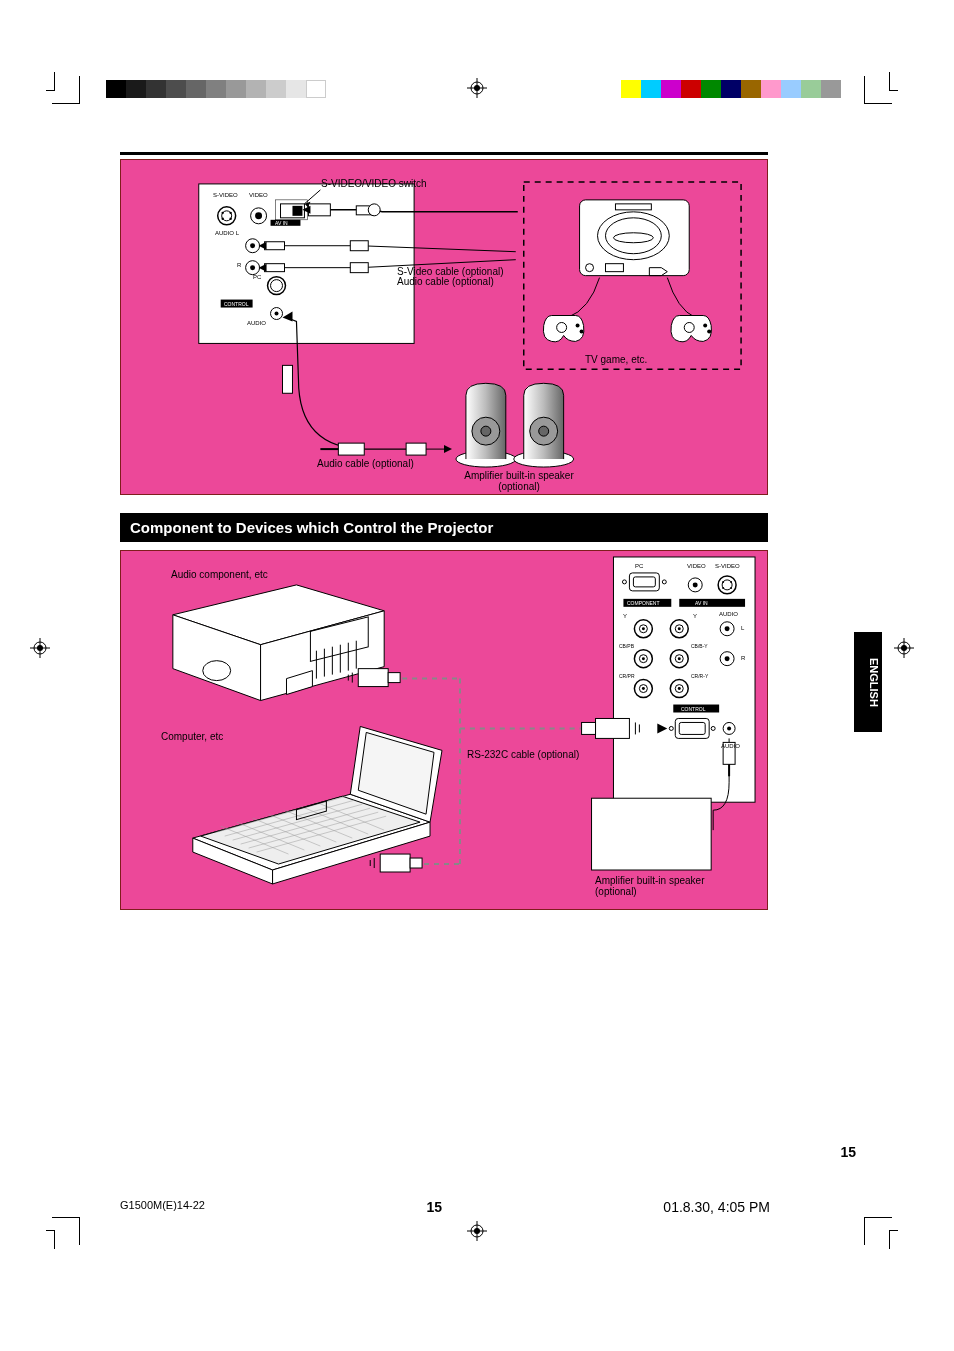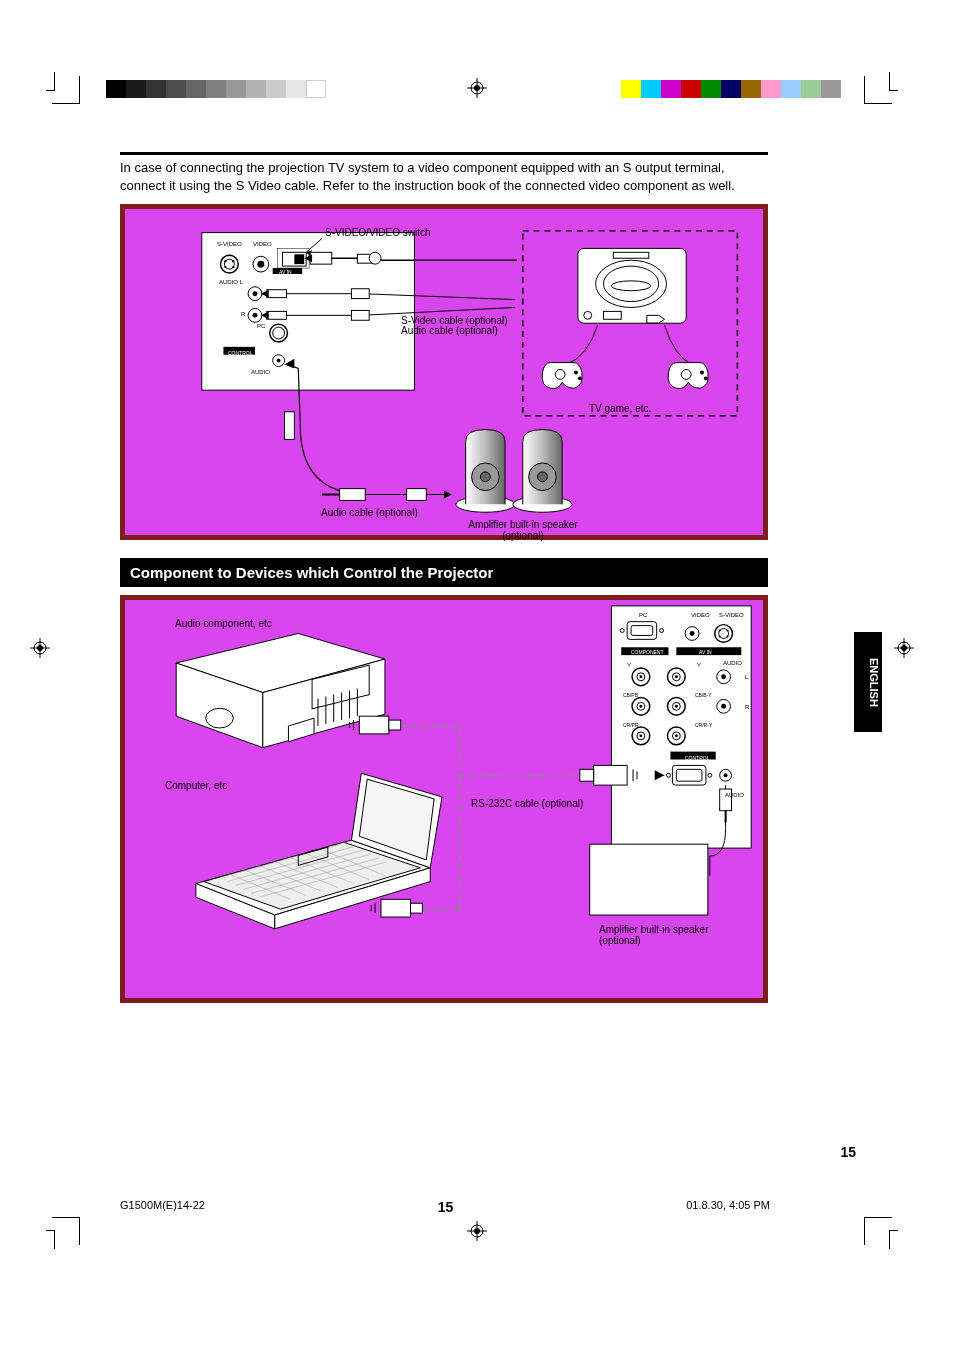--- a/index.html
+++ b/index.html
@@ -186,9 +186,6 @@
 <div class="page">
   <div class="double-rule"></div>
 
-  <div class="body-text">
-    <p>In case of connecting the projection TV system to a video component equipped with an S output terminal, connect it using the S Video cable. Refer to the instruction book of the connected video component as well.</p>
-  </div>
 
   <div class="diagram-box" style="height:336px;">
     <svg class="svg-container" viewBox="0 0 648 336">

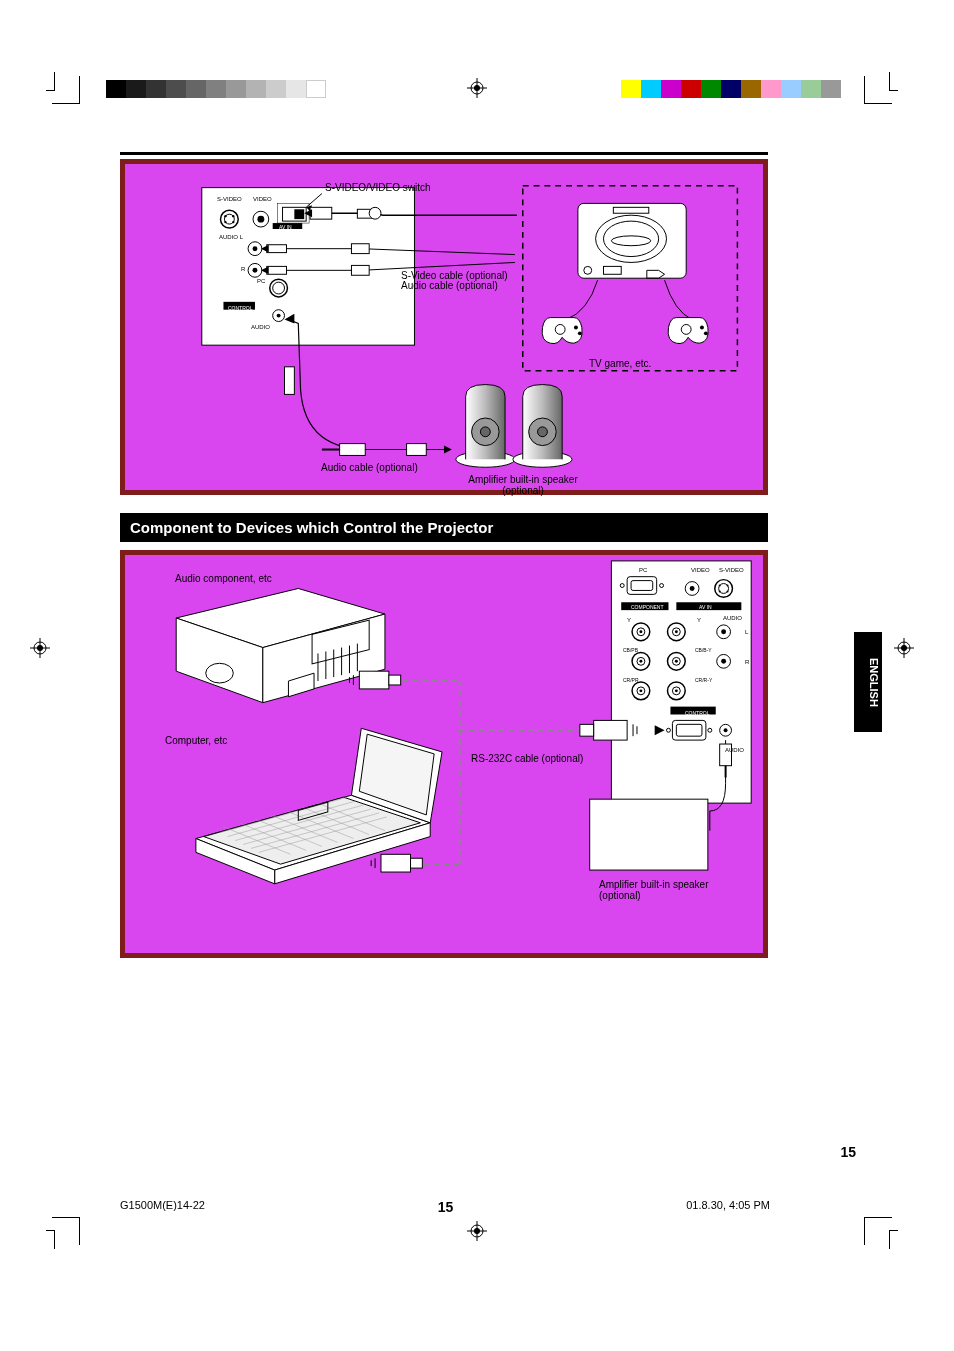--- a/index.html
+++ b/index.html
@@ -78,9 +78,9 @@
     }
     .body-text p { margin-bottom: 4px; }
     .diagram-box {
-      border: 5px solid #7f1d1d;
+      border: 1px solid #7f1d1d;
       position: relative;
-      background: #d946ef;
+      background: #ec4899;
     }
     .svg-container { width: 100%; }
     

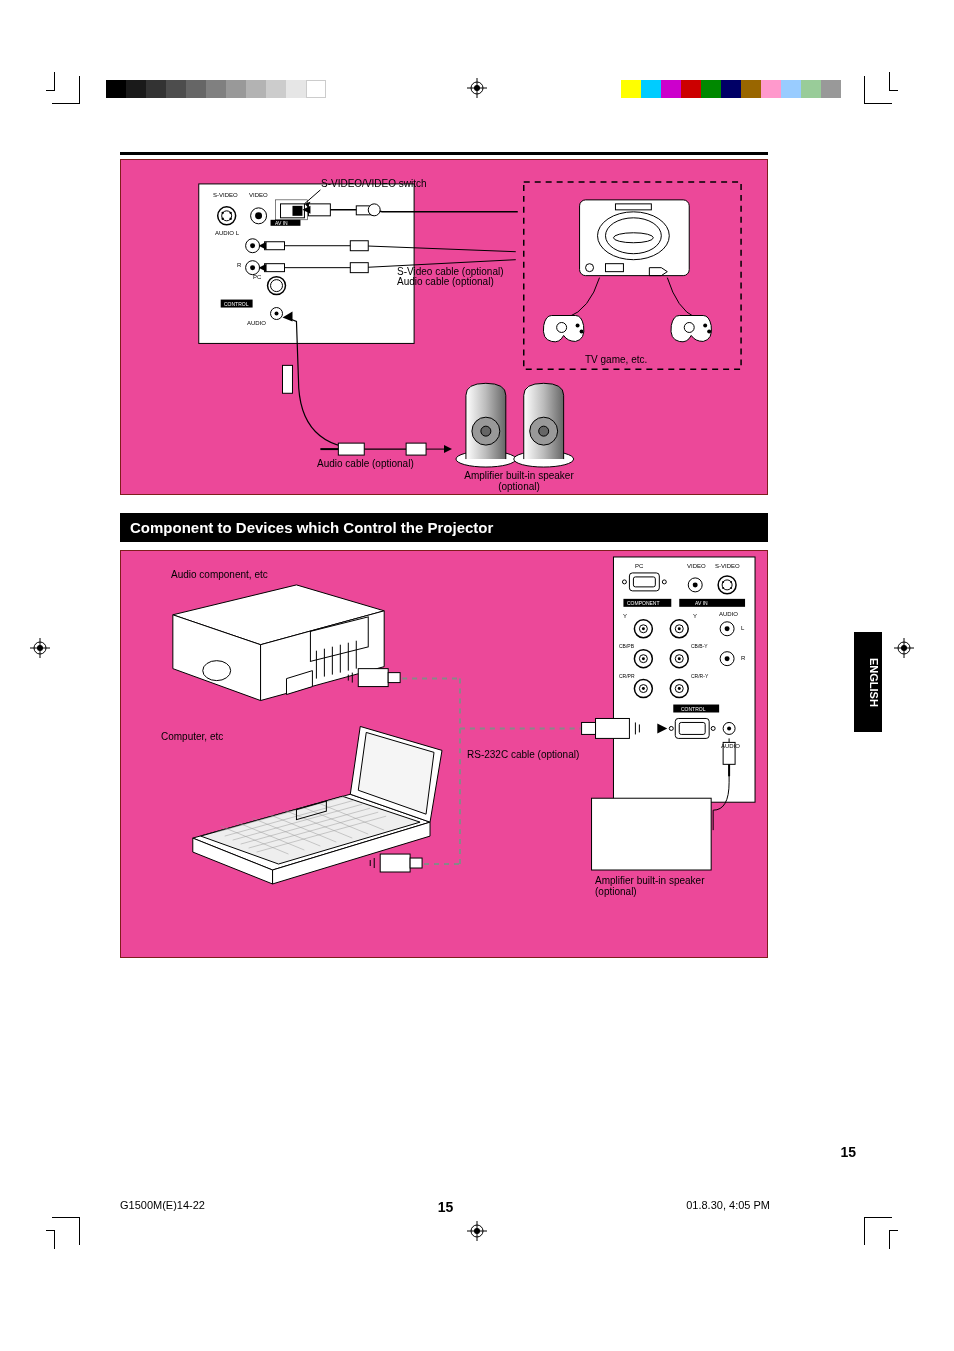--- a/index.html
+++ b/index.html
@@ -308,7 +308,7 @@
 
   <div class="black-bar">Component to Devices which Control the Projector</div>
 
-  <div class="diagram-box" style="height:408px;">
+  <div class="diagram-box" style="height:360px;">
     <svg class="svg-container" viewBox="0 0 648 360">
 
       <rect x="494" y="6" width="142" height="246" fill="#fff" stroke="#000"></rect>

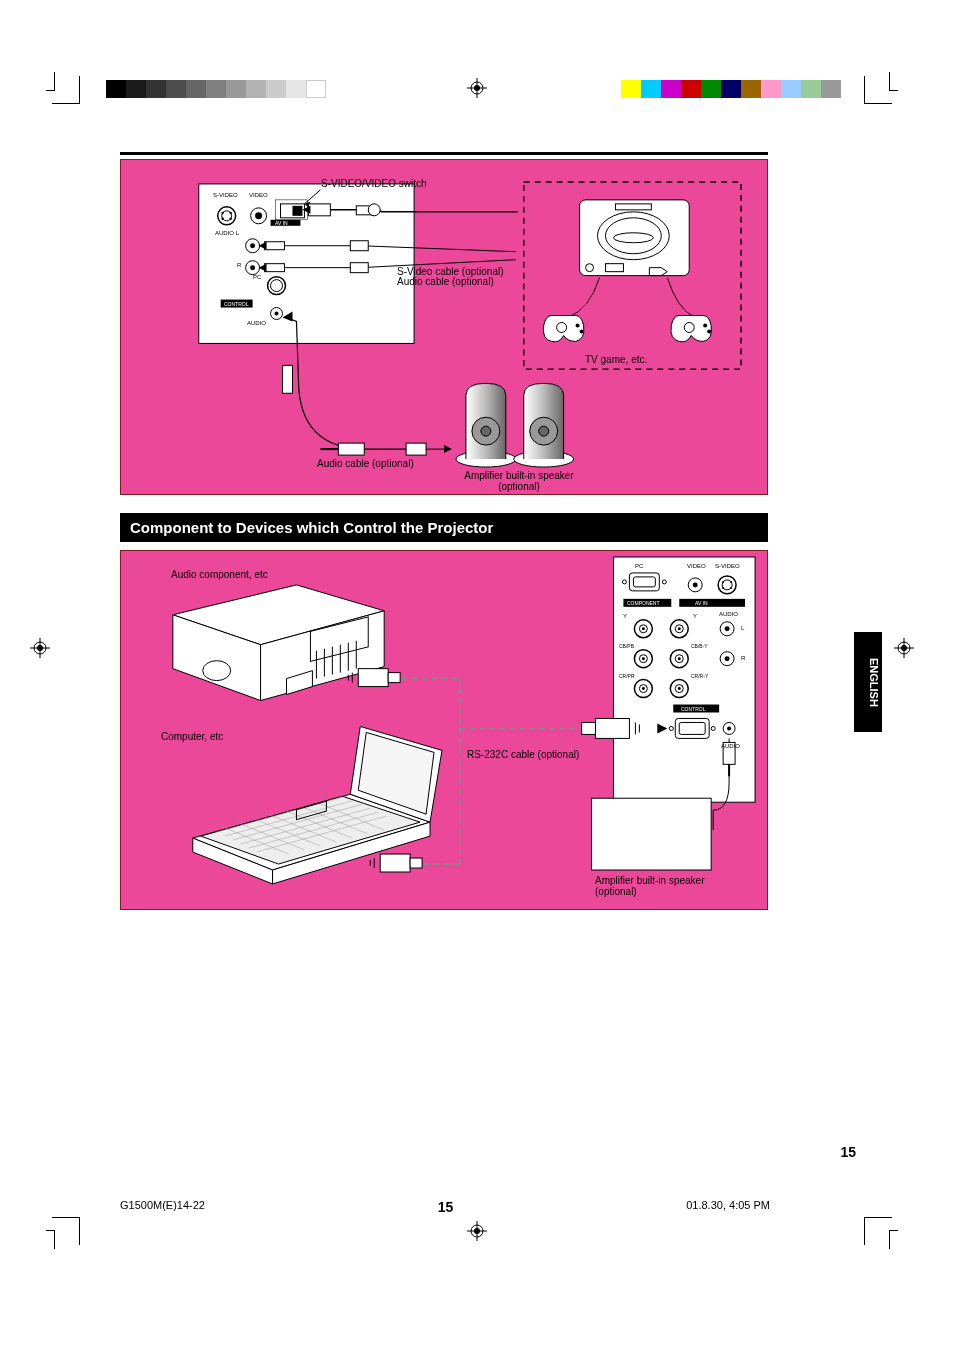--- a/index.html
+++ b/index.html
@@ -109,7 +109,7 @@
       font-size: 11px;
     }
     .footer .pg { font-weight: bold; font-size: 14px; }
-    .footer .stamp { font-size: 11px; }
+    .footer .stamp { font-size: 14px; }
     .d1-label { position: absolute; font-size: 10px; }
   </style>
 </head>

